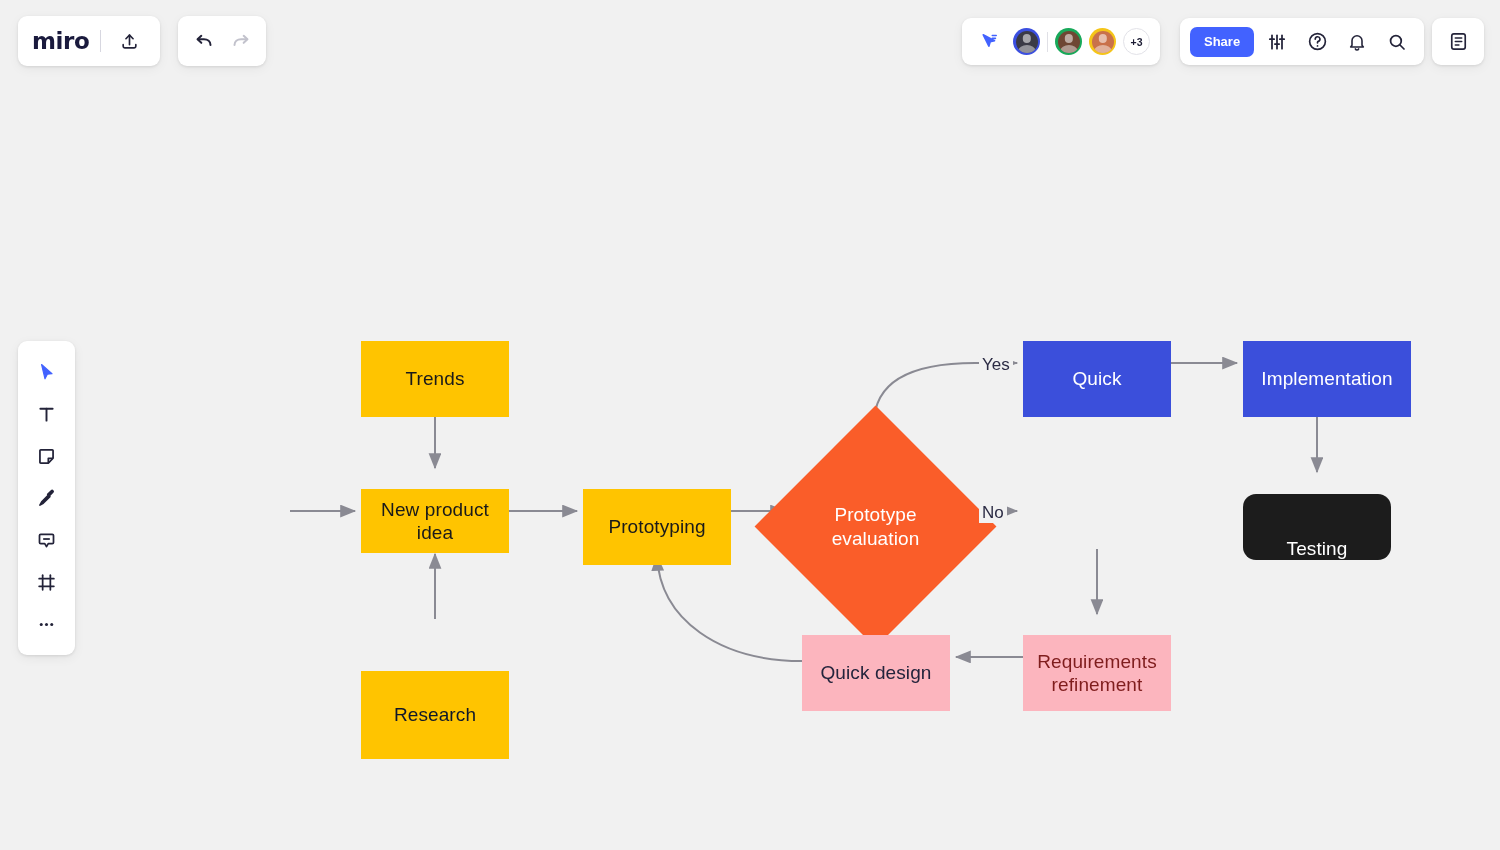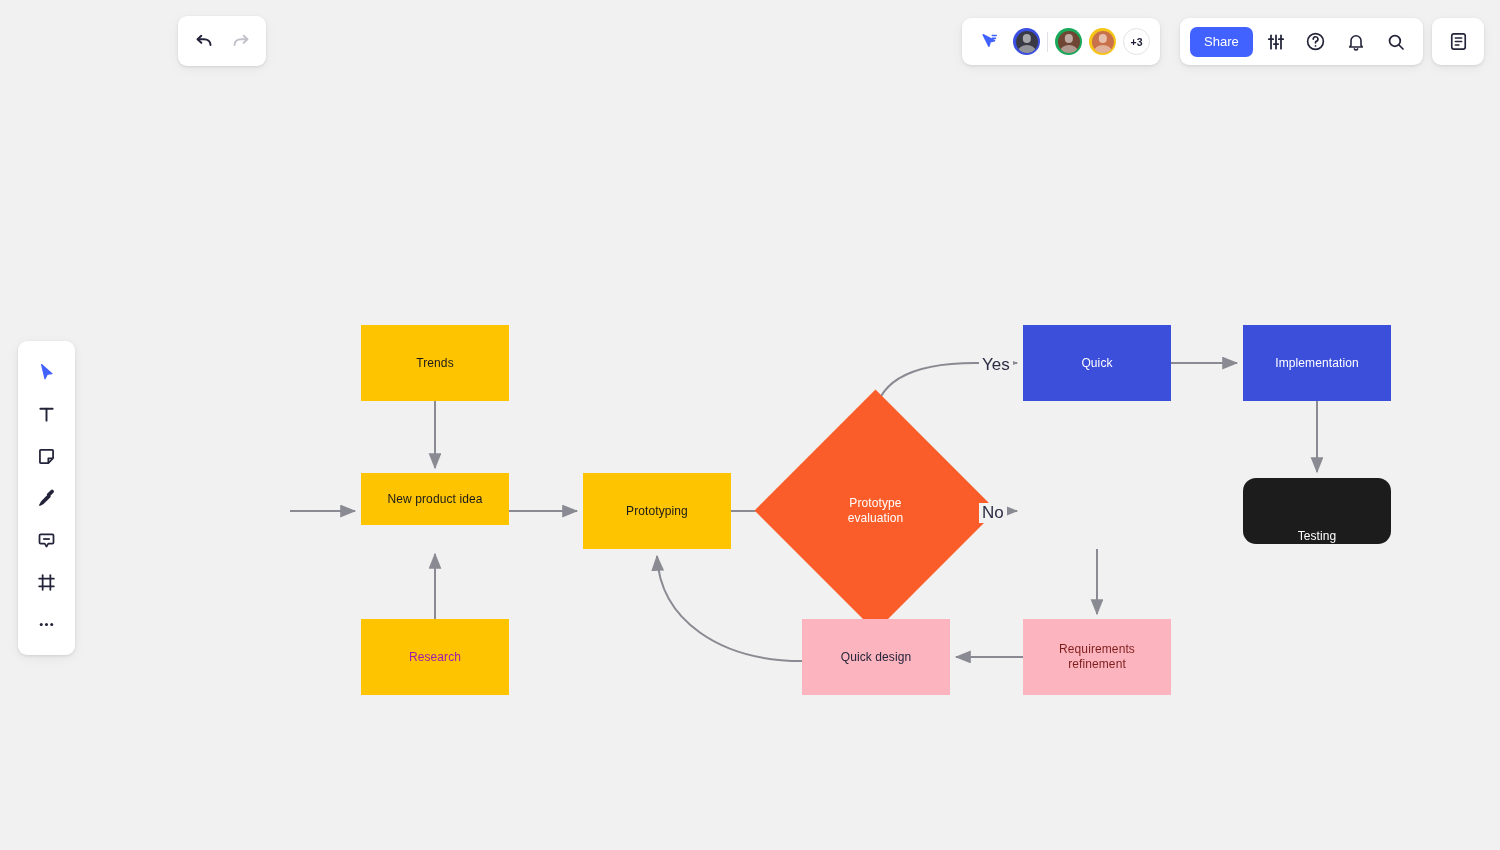--- a/index.html
+++ b/index.html
@@ -275,6 +275,17 @@
     <div class="edge-label" style="left:979px;top:503px;">No</div>
   </div>
 
+  <div class="bar" id="bar-logo">
+    <span class="logo-text">miro</span>
+    <span class="logo-divider"></span>
+    <button class="icon-btn" title="Upload">
+      <svg width="19" height="19" viewBox="0 0 24 24" fill="none" stroke="currentColor" stroke-width="2.1" stroke-linecap="round" stroke-linejoin="round">
+        <path d="M12 16V4"></path>
+          <path d="M7.5 8.5 12 4l4.5 4.5"></path>
+        <path d="M4 16v2a2 2 0 0 0 2 2h12a2 2 0 0 0 2-2v-2"></path>
+      </svg>
+    </button>
+  </div>
 
   <div class="bar" id="bar-undo">
     <button class="icon-btn" title="Undo">

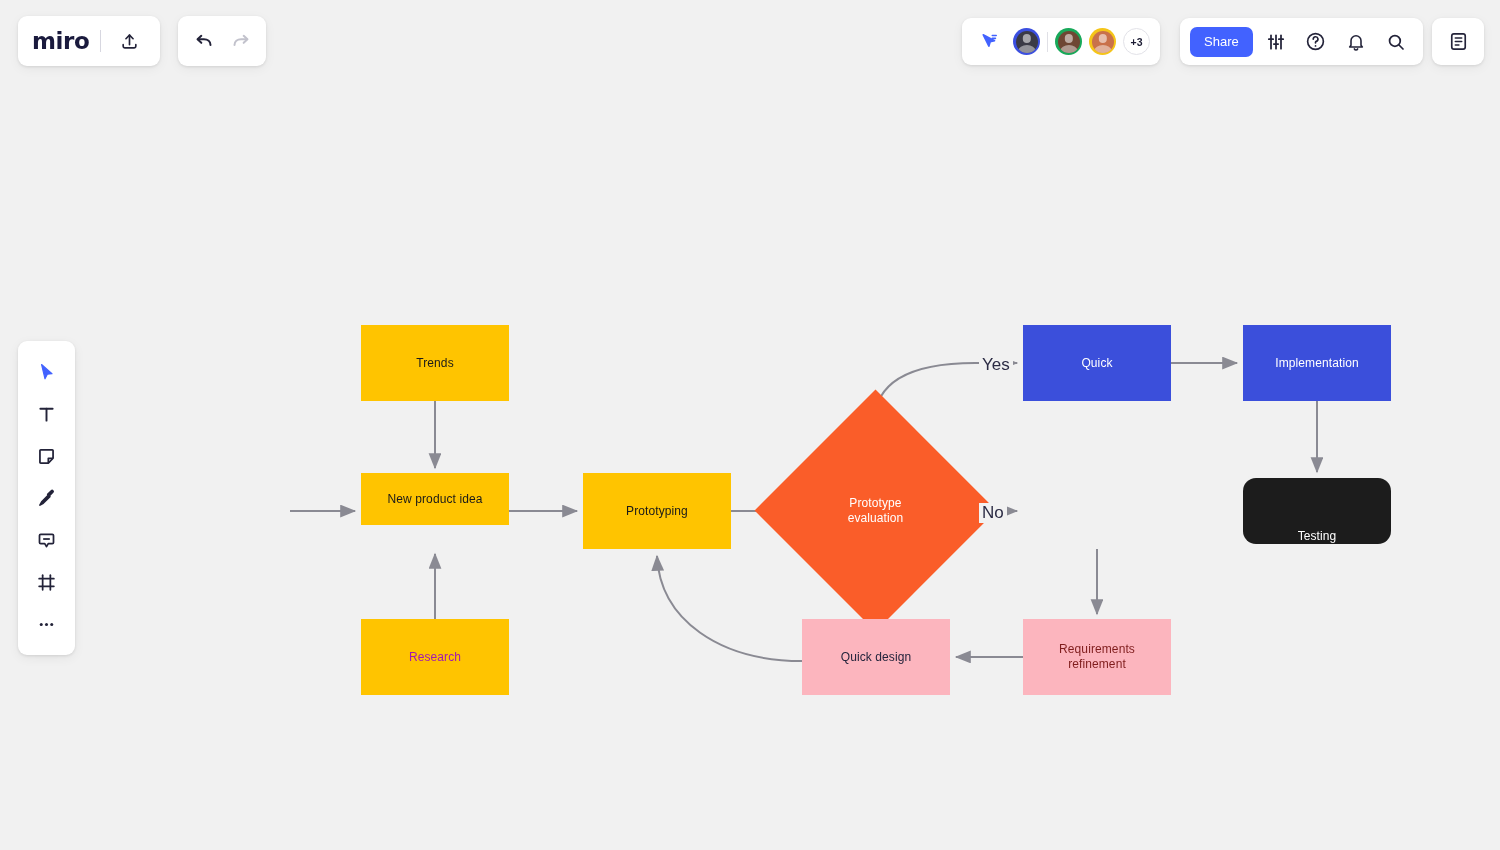--- a/index.html
+++ b/index.html
@@ -155,7 +155,7 @@
     height: 30px;
     padding: 0 14px;
     font-size: 13px;
-    font-weight: 400;
+    font-weight: 700;
     font-family: "Liberation Sans", sans-serif;
     cursor: pointer;
   }

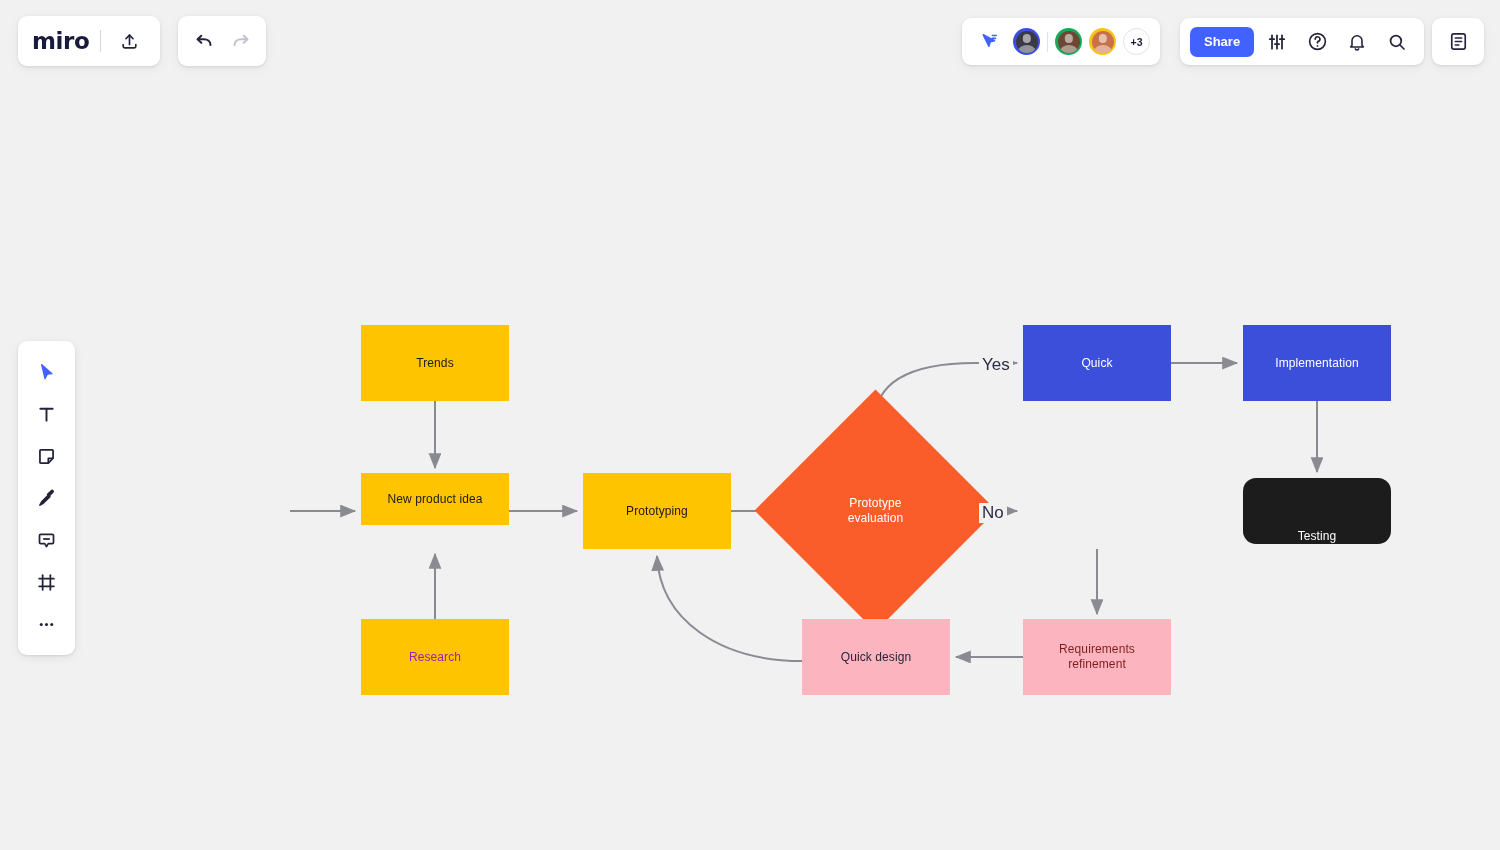--- a/index.html
+++ b/index.html
@@ -36,10 +36,11 @@
     justify-content: center;
     text-align: center;
     line-height: 1.22;
-    font-size: 12px;
+    font-size: 19px;
     letter-spacing: .1px;
     white-space: pre-line;
     user-select: none;
+    margin-top: 16px;
   }
   .node.rect      { border-radius: 0; }
   .node.rounded   { border-radius: 13px; box-shadow: 0 0 0 3px #F1F1F1; }

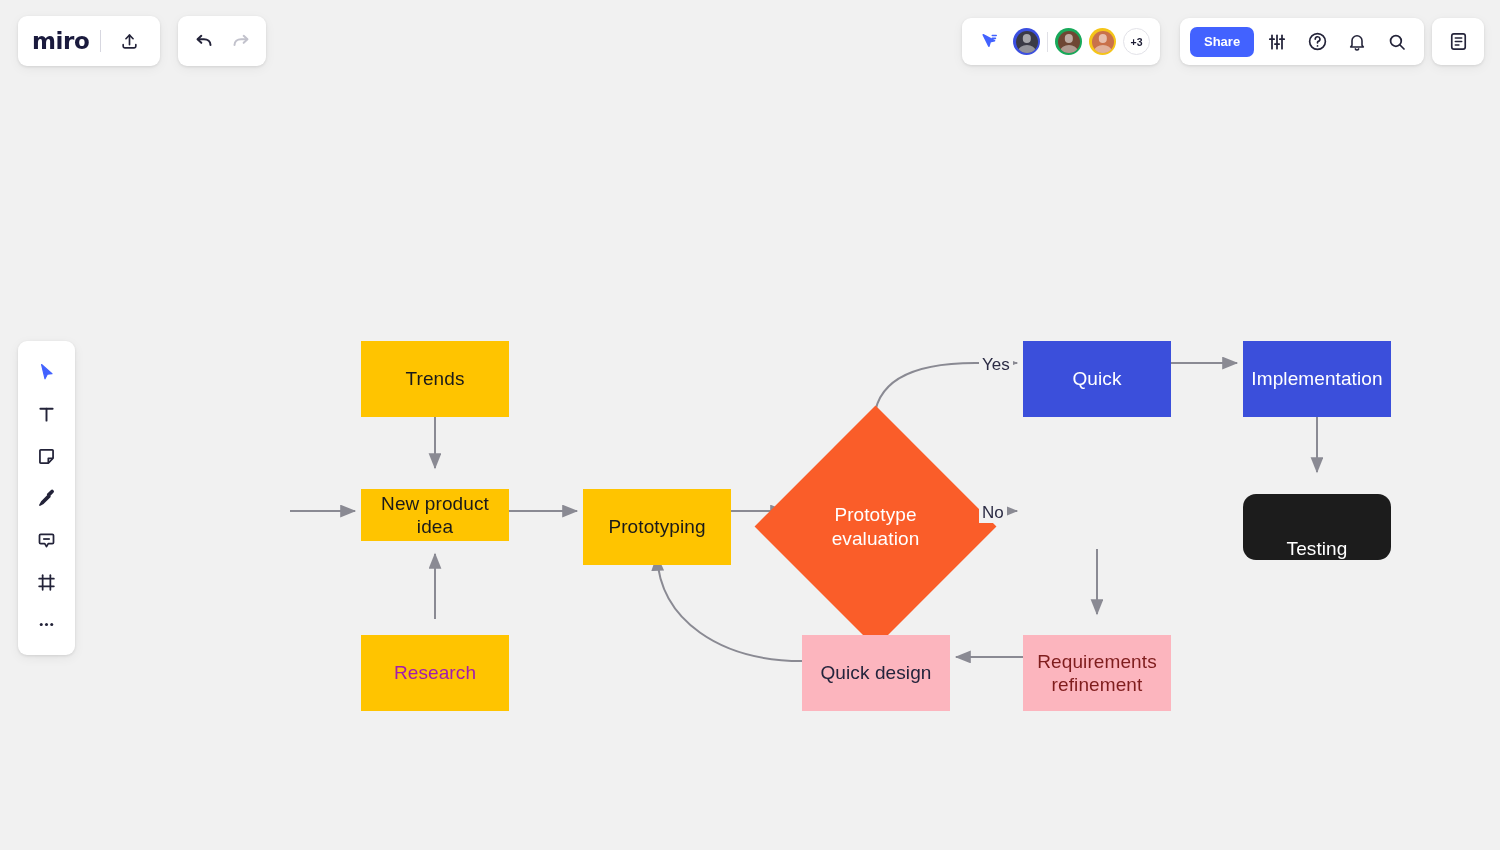--- a/index.html
+++ b/index.html
@@ -254,7 +254,7 @@
       <span>Quick</span>
     </div>
 
-    <div class="node rect" style="left:1243px;top:325px;width:148px;height:76px;background:#3B4FDB;color:#FFFFFF;">
+    <div class="node rect" style="left:1243px;top:325px;width:168px;height:76px;background:#3B4FDB;color:#FFFFFF;">
       <span>Implementation</span>
     </div>
 

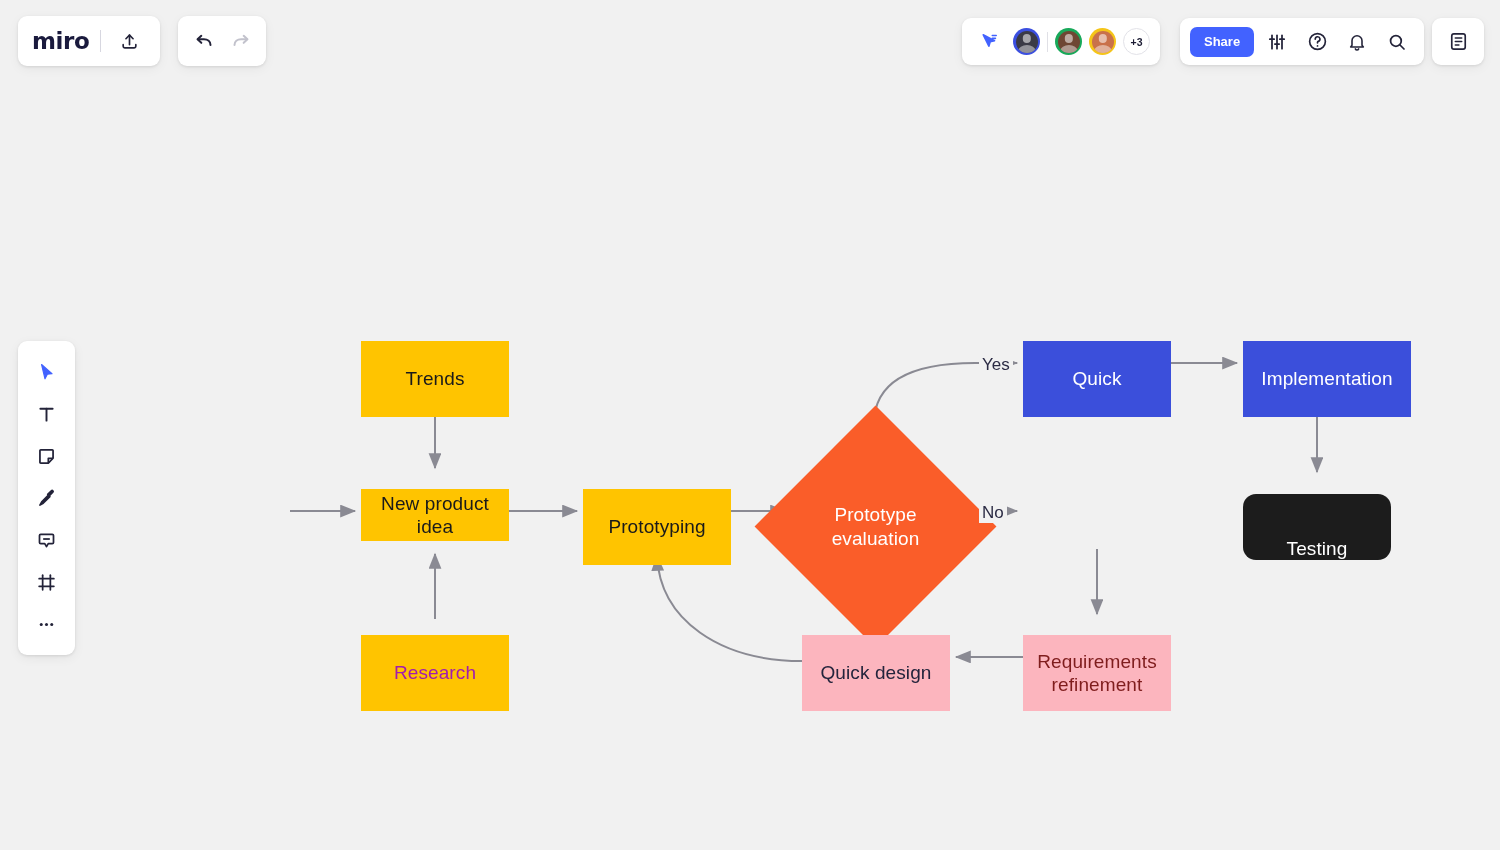--- a/index.html
+++ b/index.html
@@ -232,7 +232,7 @@
       <span>Trends</span>
     </div>
 
-    <div class="node rect" style="left:361px;top:473px;width:148px;height:52px;background:#FFC400;color:#1A1A1A;">
+    <div class="node rect" style="left:361px;top:473px;width:148px;height:64px;background:#FFC400;color:#1A1A1A;">
       <span>New product idea</span>
     </div>
 

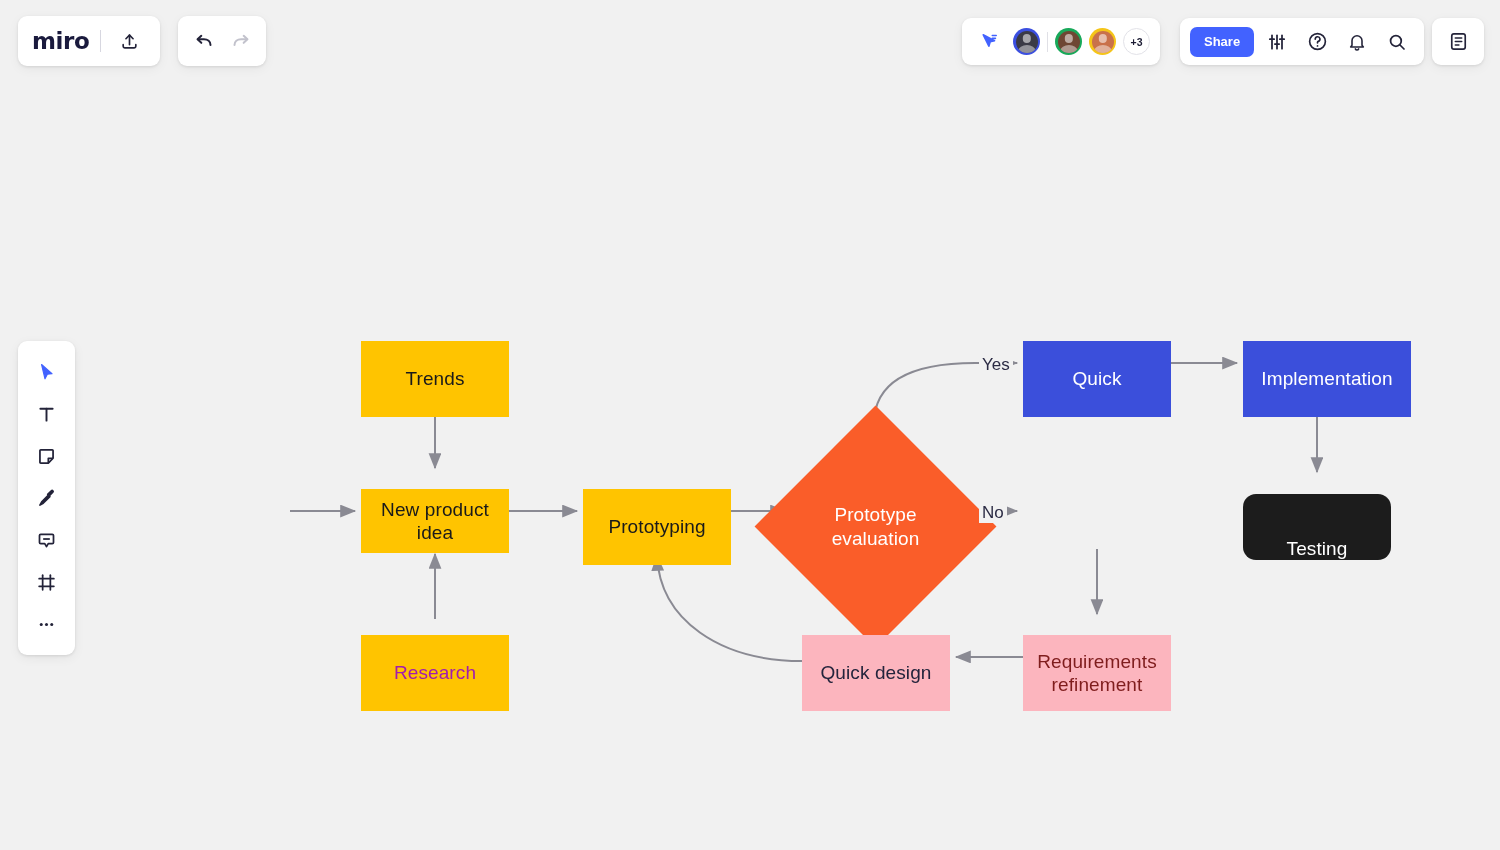--- a/index.html
+++ b/index.html
@@ -236,7 +236,7 @@
       <span>New product idea</span>
     </div>
 
-    <div class="node rect" style="left:361px;top:619px;width:148px;height:76px;background:#FFC400;color:#a21caf;">
+    <div class="node rect" style="left:361px;top:655px;width:148px;height:88px;background:#FFC400;color:#0f172a;">
       <span>Research</span>
     </div>
 

